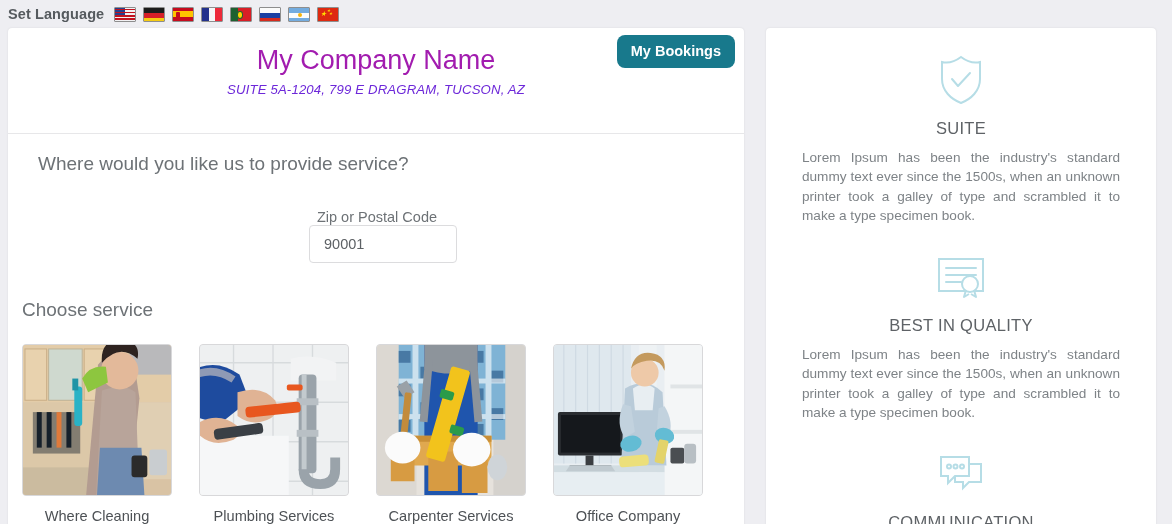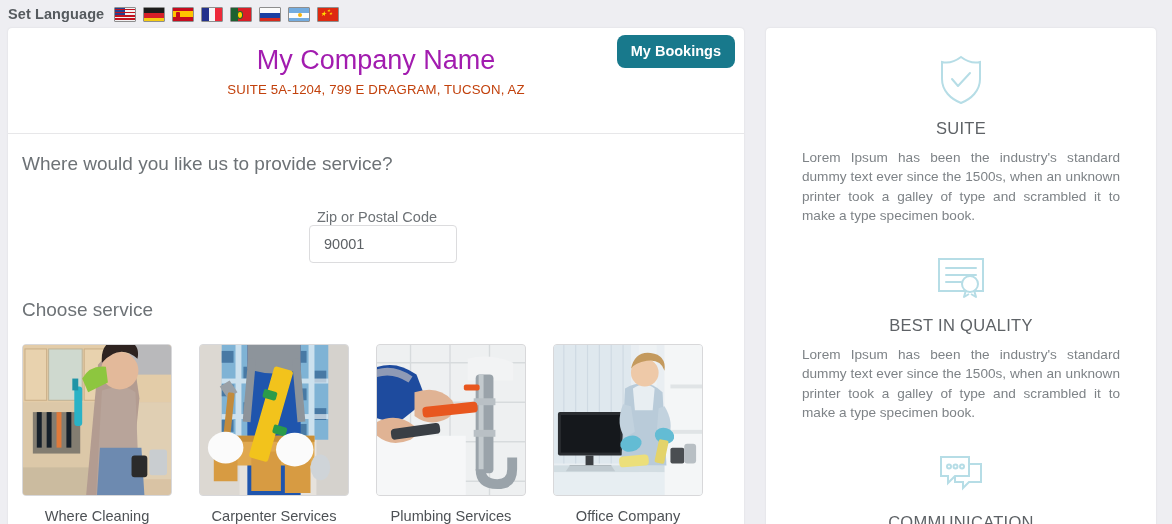--- a/index.html
+++ b/index.html
@@ -86,7 +86,7 @@
   }
   .company-addr {
     position: absolute; left: 0; right: 0; top: 54px;
-    text-align: center; font-size: 13.2px; color: #c2410c; letter-spacing: .15px;
+    text-align: center; font-size: 13.2px; color: #6d28d9; letter-spacing: .15px; font-style: italic;
   }
   .bookings-btn {
     position: absolute; right: 9px; top: 7px;

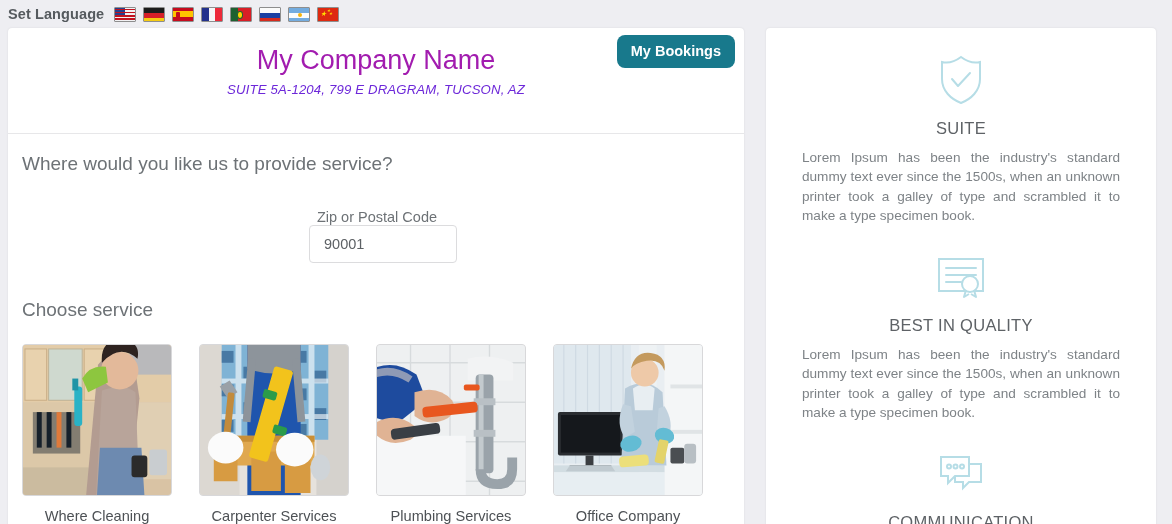--- a/index.html
+++ b/index.html
@@ -98,7 +98,7 @@
 
   .body-section { padding: 19px 0 0 14px; }
   .section-q {
-    font-size: 19px; color: #6d7276; font-weight: 400; margin: 0 0 34px 0;
+    font-size: 19px; color: #6d7276; font-weight: 400; margin: 0 0 34px 16px;
   }
   .ziprow { display: flex; align-items: center; margin-bottom: 36px; flex-direction: column; }
   .zip-label { font-size: 14.5px; color: #6d7276; margin-right: 12px; }

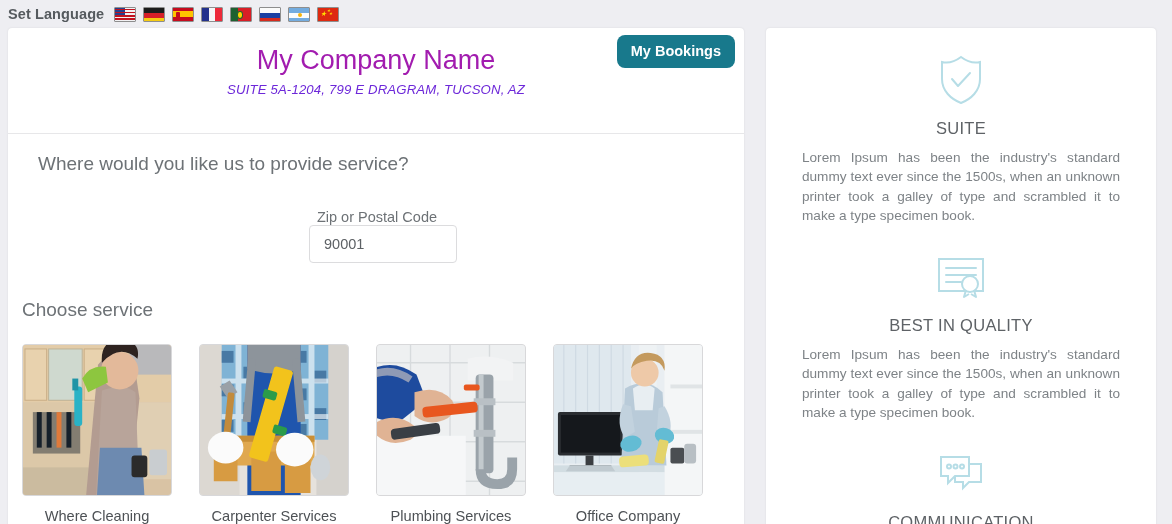--- a/index.html
+++ b/index.html
@@ -249,6 +249,33 @@
             </svg>
           </div>
           <div class="card-label">Where Cleaning</div>
+        </div>
+
+        <div class="card">
+          <div class="card-img">
+            <svg viewBox="0 0 150 152" preserveAspectRatio="xMidYMid slice">
+              <rect width="150" height="152" fill="#eef0f1"></rect>
+              <g stroke="#d7dbdd" stroke-width="1.4" fill="none">
+                <path d="M0 18 H150 M0 58 H150 M0 98 H150 M0 138 H150"></path>
+                <path d="M34 0 V152 M74 0 V152 M114 0 V152"></path>
+              </g>
+              <rect x="0" y="92" width="90" height="60" fill="#f6f7f8"></rect>
+              <path d="M92 14 q22 -6 46 4 l0 18 -46 0z" fill="#f2f3f4"></path>
+              <rect x="100" y="30" width="18" height="100" rx="4" fill="#9aa3aa"></rect>
+              <rect x="103" y="30" width="5" height="100" fill="#c3cace"></rect>
+              <path d="M100 126 q0 20 22 20 q20 0 20 -20 l0 -12 -10 0 0 12 q0 10 -10 10 q-12 0 -12 -10z" fill="#9aa3aa"></path>
+              <rect x="98" y="54" width="22" height="7" fill="#b9c0c5"></rect>
+              <rect x="98" y="86" width="22" height="7" fill="#b9c0c5"></rect>
+              <path d="M-4 24 q22 -10 44 6 l10 26 -30 24 -28 -8z" fill="#1e4b9e"></path>
+              <path d="M-4 26 q20 -8 40 6 l-4 6 q-18 -12 -36 -4z" fill="#8f9ab5"></path>
+              <path d="M38 48 q24 -8 38 8 q6 10 -4 18 q-18 10 -34 -2z" fill="#e0b394"></path>
+              <path d="M0 78 q20 -10 38 4 q6 8 -4 14 q-20 8 -34 -4z" fill="#e0b394"></path>
+              <rect x="46" y="60" width="56" height="11" rx="4" fill="#e8571f" transform="rotate(-6 74 65)"></rect>
+              <rect x="14" y="82" width="50" height="11" rx="4" fill="#3a3f45" transform="rotate(-8 39 87)"></rect>
+              <rect x="88" y="40" width="16" height="6" rx="2" fill="#e8571f"></rect>
+            </svg>
+          </div>
+          <div class="card-label">Plumbing Services</div>
         </div>
 
         <div class="card">
@@ -306,33 +333,6 @@
         <div class="card">
           <div class="card-img">
             <svg viewBox="0 0 150 152" preserveAspectRatio="xMidYMid slice">
-              <rect width="150" height="152" fill="#eef0f1"></rect>
-              <g stroke="#d7dbdd" stroke-width="1.4" fill="none">
-                <path d="M0 18 H150 M0 58 H150 M0 98 H150 M0 138 H150"></path>
-                <path d="M34 0 V152 M74 0 V152 M114 0 V152"></path>
-              </g>
-              <rect x="0" y="92" width="90" height="60" fill="#f6f7f8"></rect>
-              <path d="M92 14 q22 -6 46 4 l0 18 -46 0z" fill="#f2f3f4"></path>
-              <rect x="100" y="30" width="18" height="100" rx="4" fill="#9aa3aa"></rect>
-              <rect x="103" y="30" width="5" height="100" fill="#c3cace"></rect>
-              <path d="M100 126 q0 20 22 20 q20 0 20 -20 l0 -12 -10 0 0 12 q0 10 -10 10 q-12 0 -12 -10z" fill="#9aa3aa"></path>
-              <rect x="98" y="54" width="22" height="7" fill="#b9c0c5"></rect>
-              <rect x="98" y="86" width="22" height="7" fill="#b9c0c5"></rect>
-              <path d="M-4 24 q22 -10 44 6 l10 26 -30 24 -28 -8z" fill="#1e4b9e"></path>
-              <path d="M-4 26 q20 -8 40 6 l-4 6 q-18 -12 -36 -4z" fill="#8f9ab5"></path>
-              <path d="M38 48 q24 -8 38 8 q6 10 -4 18 q-18 10 -34 -2z" fill="#e0b394"></path>
-              <path d="M0 78 q20 -10 38 4 q6 8 -4 14 q-20 8 -34 -4z" fill="#e0b394"></path>
-              <rect x="46" y="60" width="56" height="11" rx="4" fill="#e8571f" transform="rotate(-6 74 65)"></rect>
-              <rect x="14" y="82" width="50" height="11" rx="4" fill="#3a3f45" transform="rotate(-8 39 87)"></rect>
-              <rect x="88" y="40" width="16" height="6" rx="2" fill="#e8571f"></rect>
-            </svg>
-          </div>
-          <div class="card-label">Plumbing Services</div>
-        </div>
-
-        <div class="card">
-          <div class="card-img">
-            <svg viewBox="0 0 150 152" preserveAspectRatio="xMidYMid slice">
               <rect width="150" height="152" fill="#e9eef2"></rect>
               <rect x="0" y="0" width="78" height="120" fill="#dfe8ee"></rect>
               <g stroke="#cfdae3" stroke-width="1.2">

